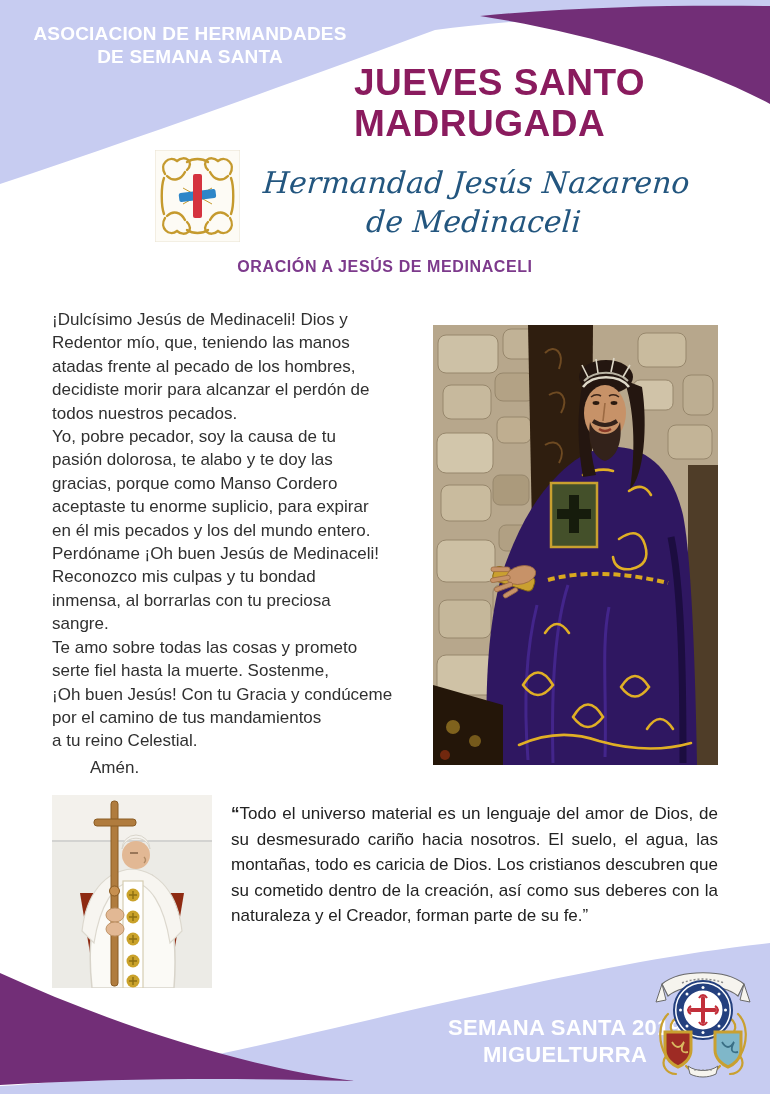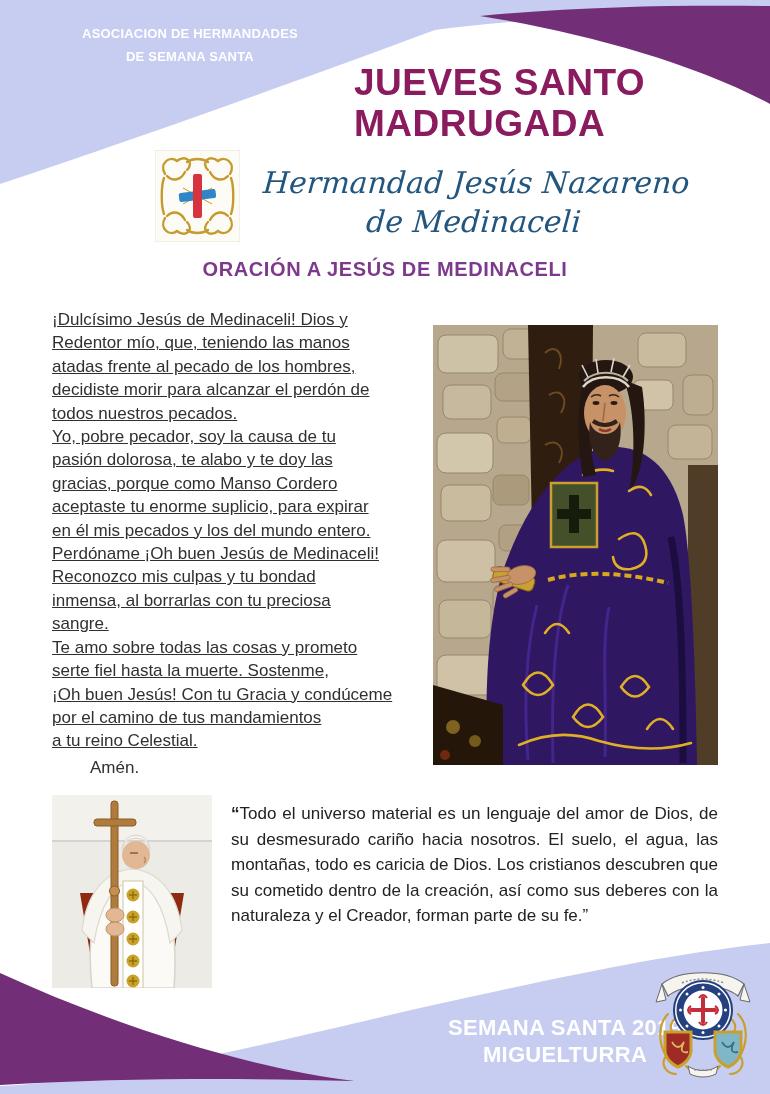--- a/index.html
+++ b/index.html
@@ -15,7 +15,7 @@
   
   .assoc{
     left:20px;top:22px;width:340px;text-align:center;
-    color:#ffffff;font-weight:bold;font-size:13px;line-height:23px;
+    color:#ffffff;font-weight:bold;font-size:19px;line-height:23px;
     letter-spacing:.2px;
   }
   .main-title{

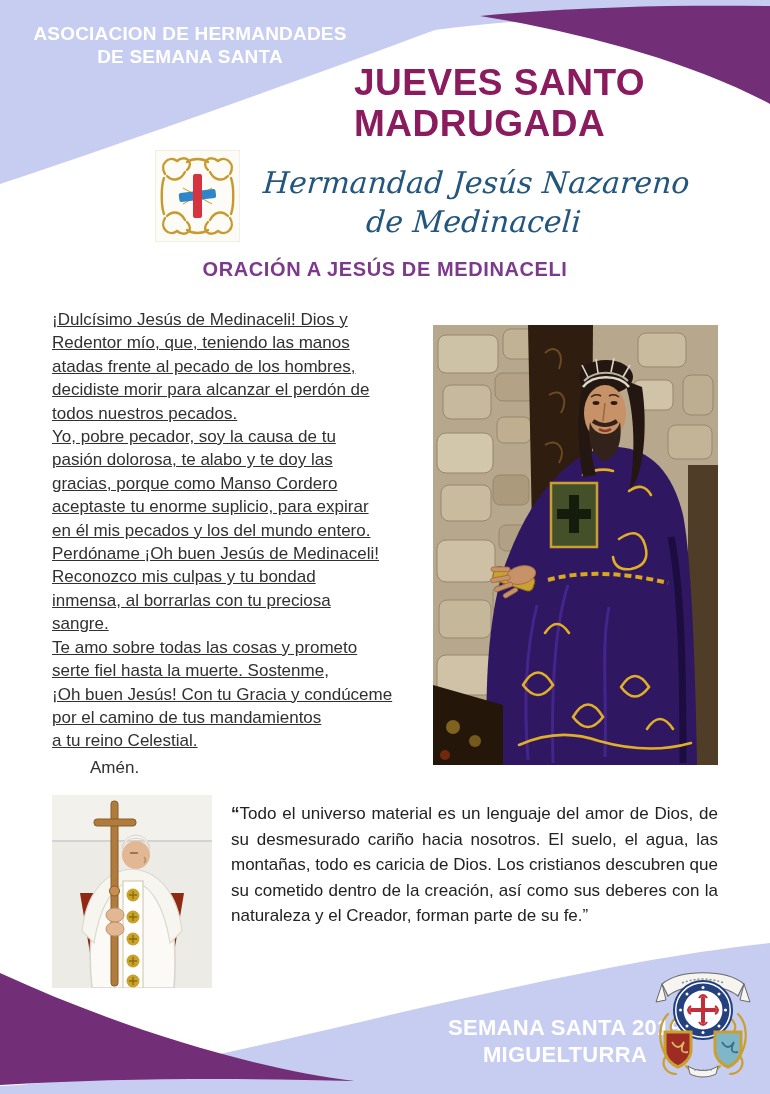--- a/index.html
+++ b/index.html
@@ -30,7 +30,7 @@
   }
   .oracion{
     left:0;top:258px;width:770px;text-align:center;
-    color:#7d3a8c;font-weight:bold;font-size:20px;letter-spacing:.6px;
+    color:#7d3a8c;font-weight:bold;font-size:16px;letter-spacing:.6px;
   }
 
   

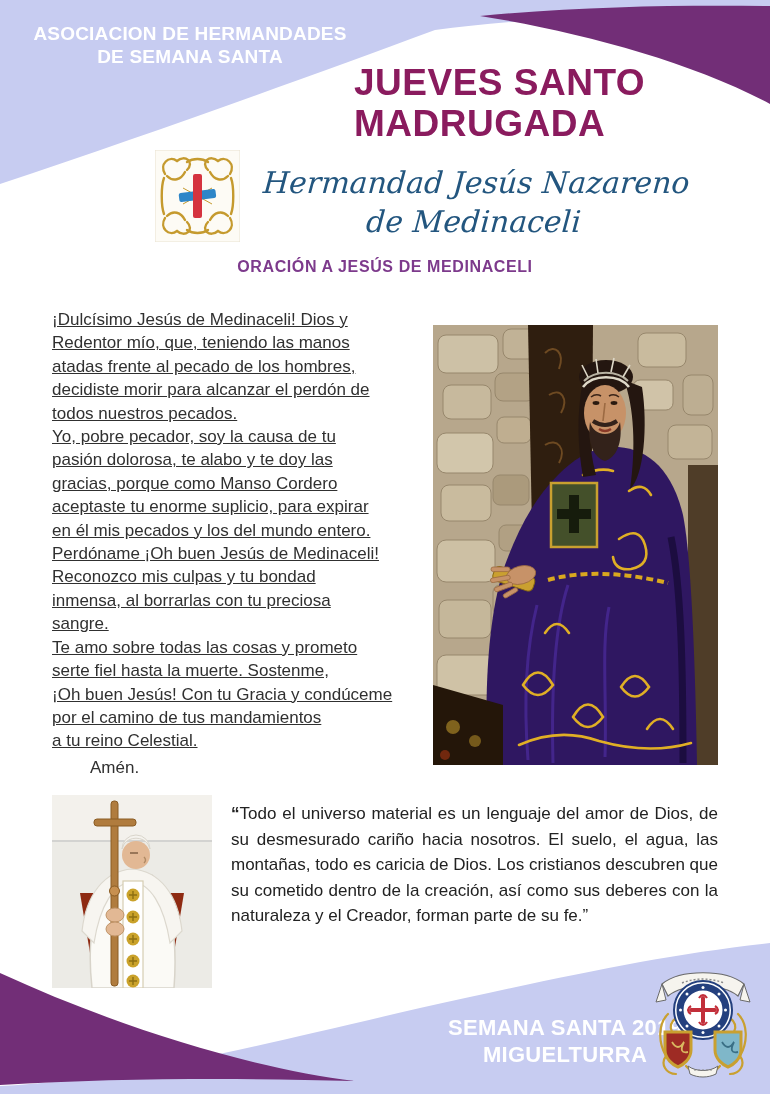--- a/index.html
+++ b/index.html
@@ -36,7 +36,7 @@
   
   .prayer{
     left:52px;top:308px;width:380px;
-    color:#303030;font-size:17px;line-height:23.4px;text-decoration:underline;
+    color:#303030;font-size:17px;line-height:23.4px;
   }
   .amen{
     left:52px;top:758px;width:200px;

